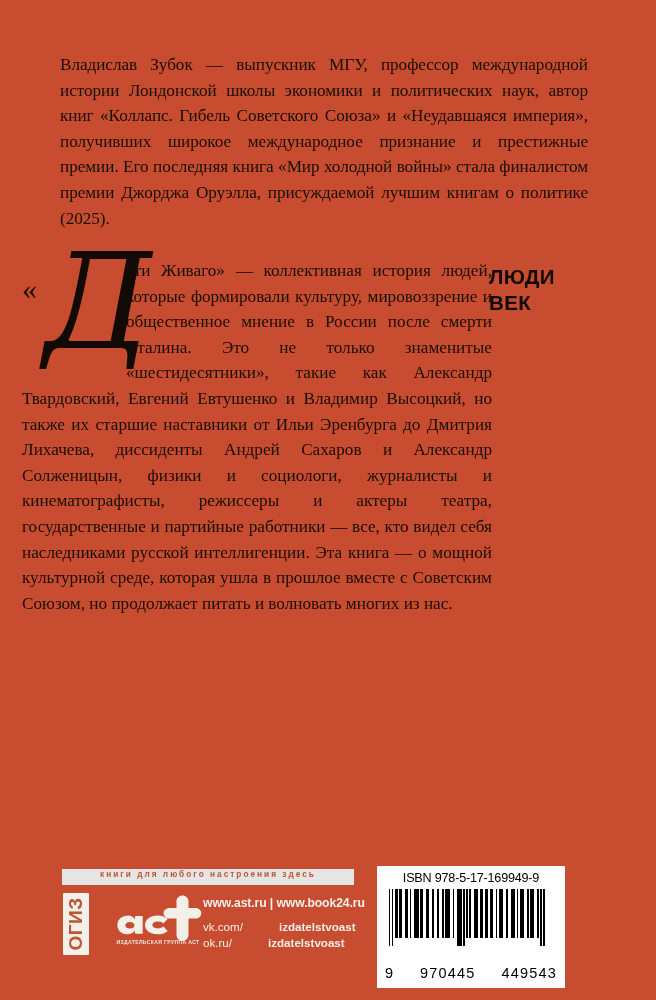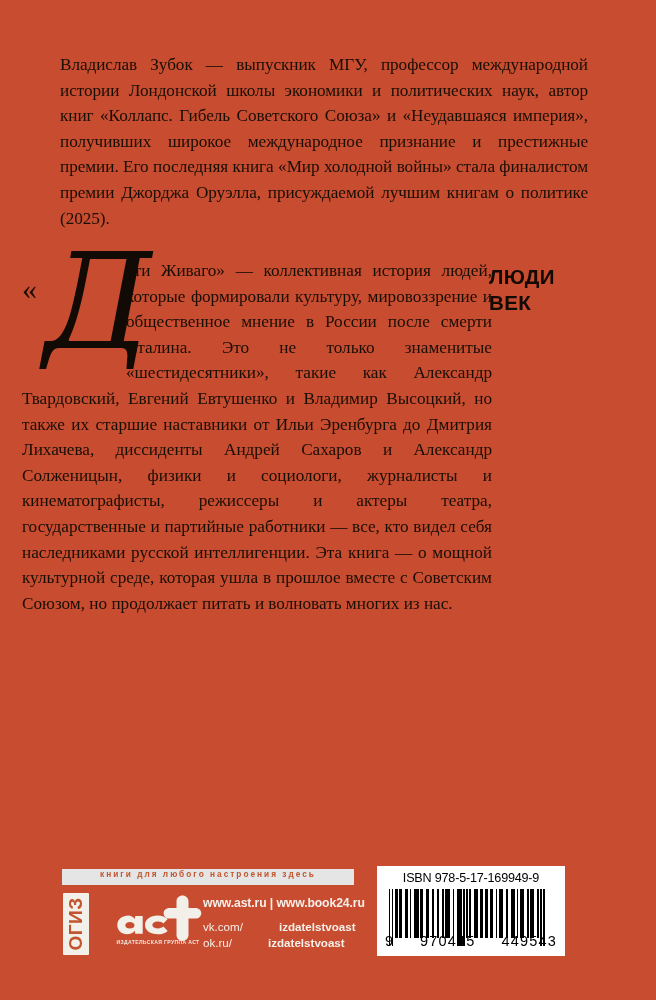--- a/index.html
+++ b/index.html
@@ -203,10 +203,10 @@
     position: absolute;
     left: 377px;
     top: 866px;
-    width: 188px;
+    width: 156px;
     height: 90px;
     background: #ffffff;
-    padding: 0;
+    padding: 16px;
     text-decoration: underline;
   }
   .isbn-text {

